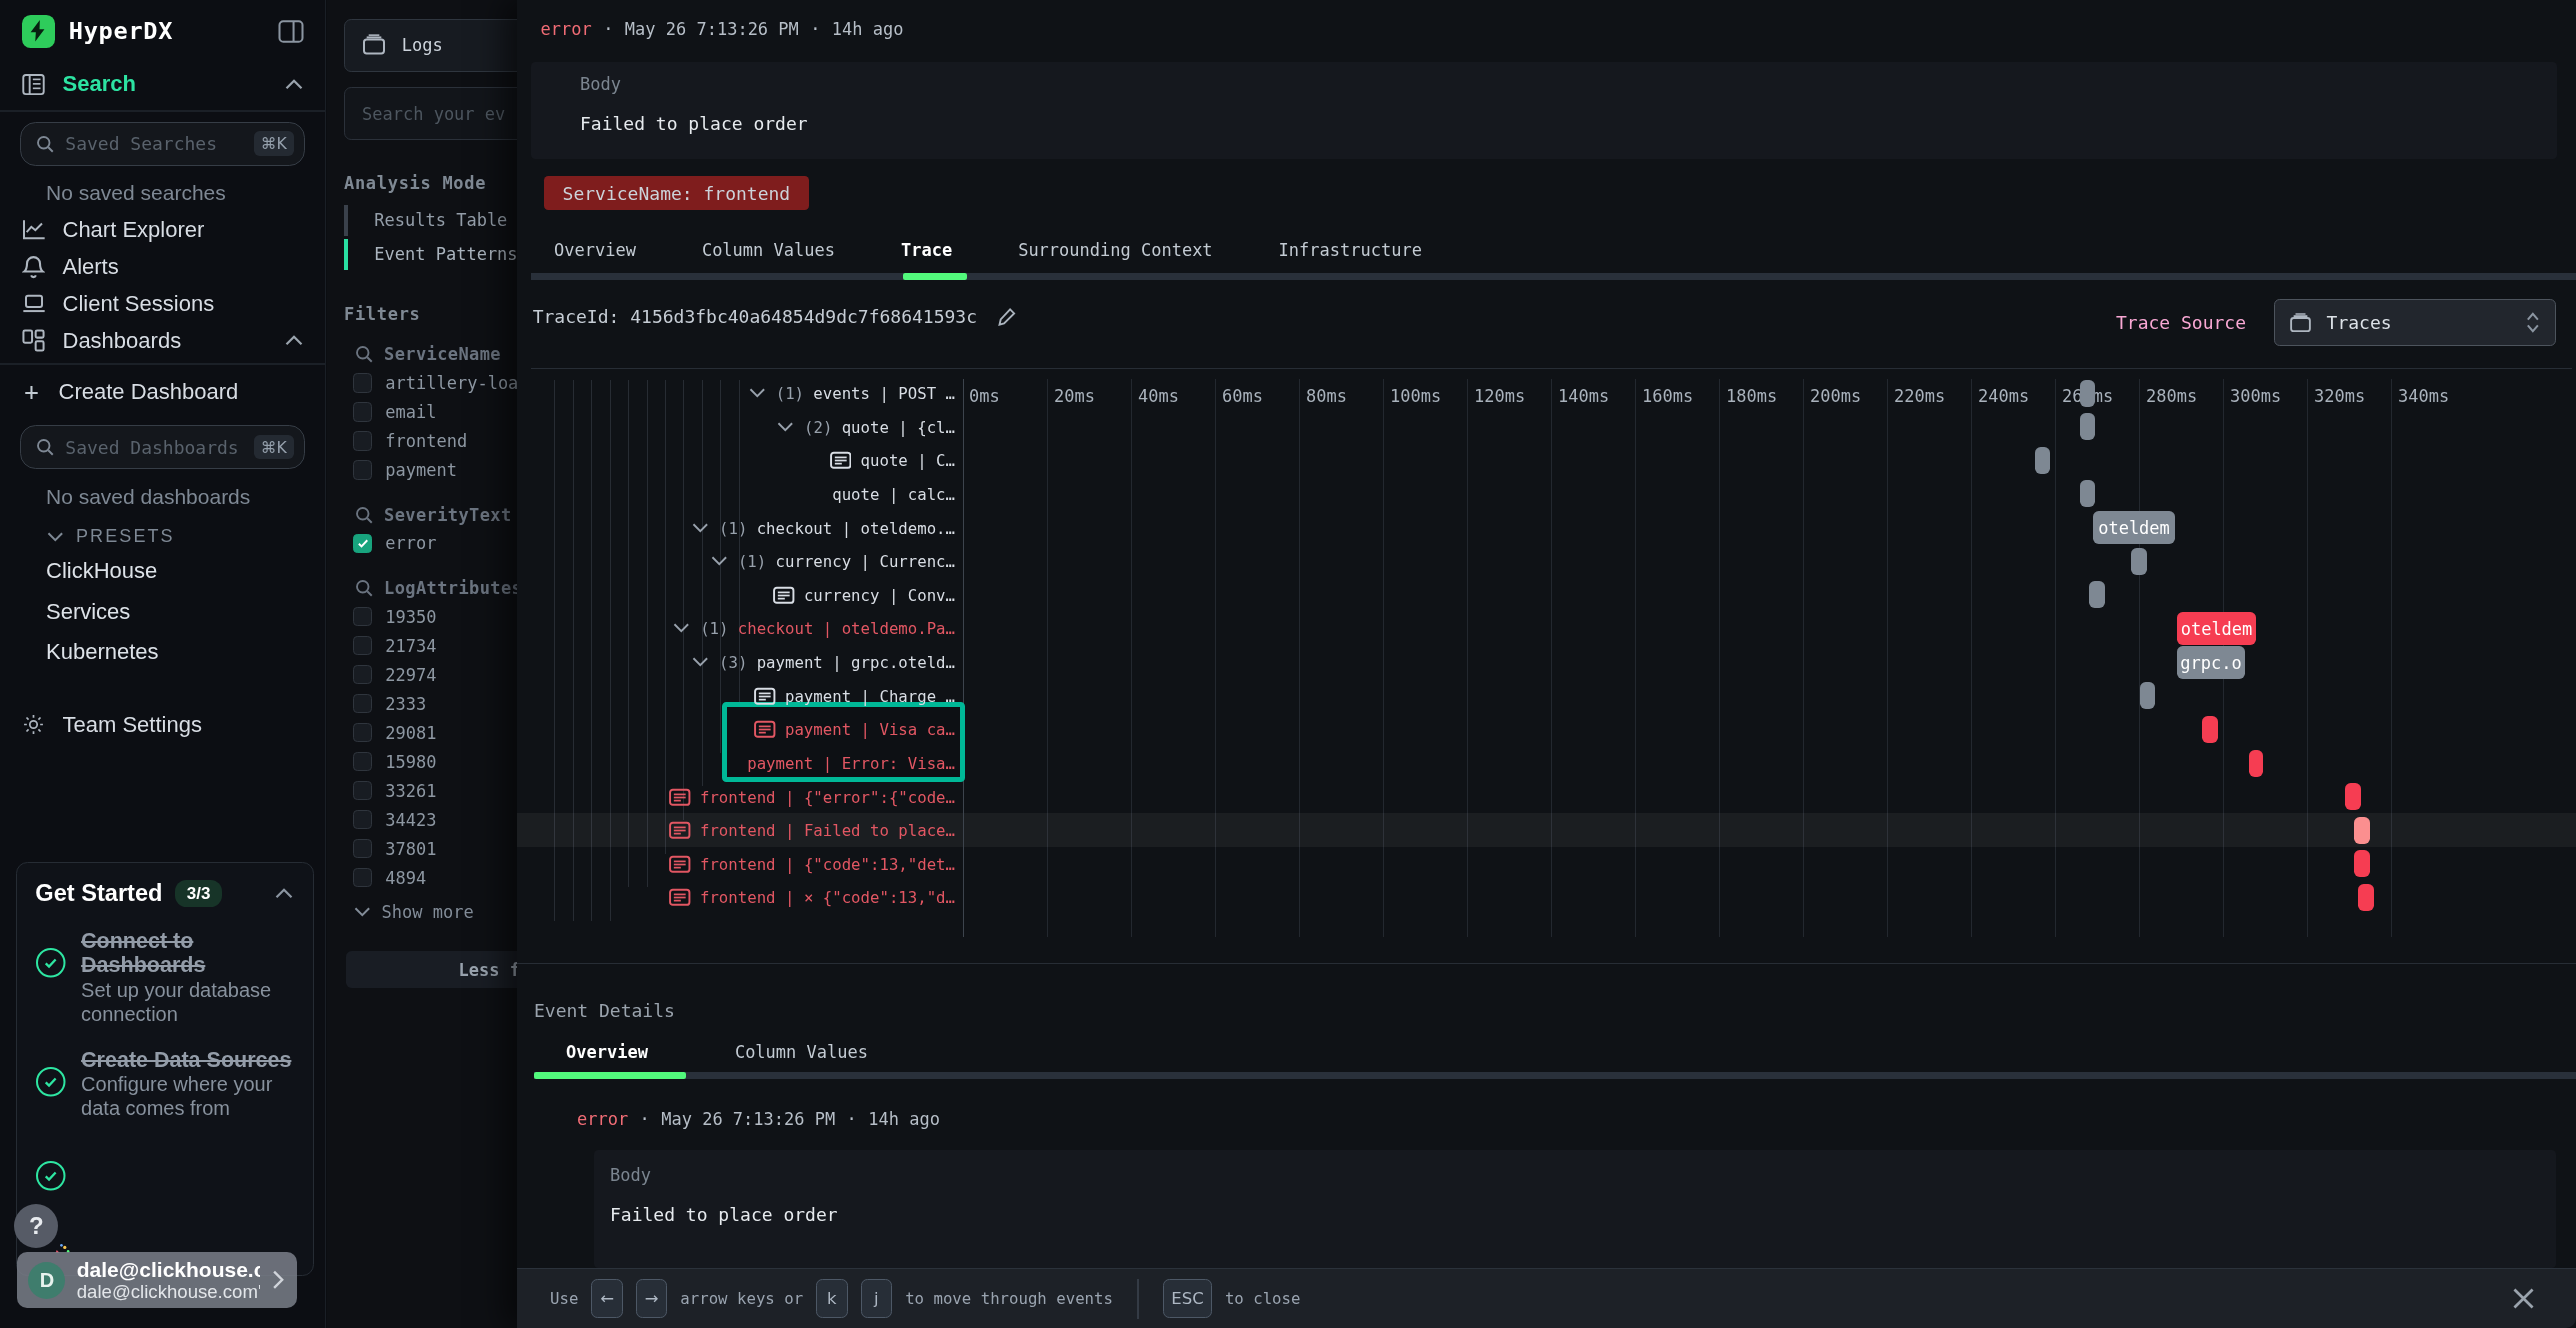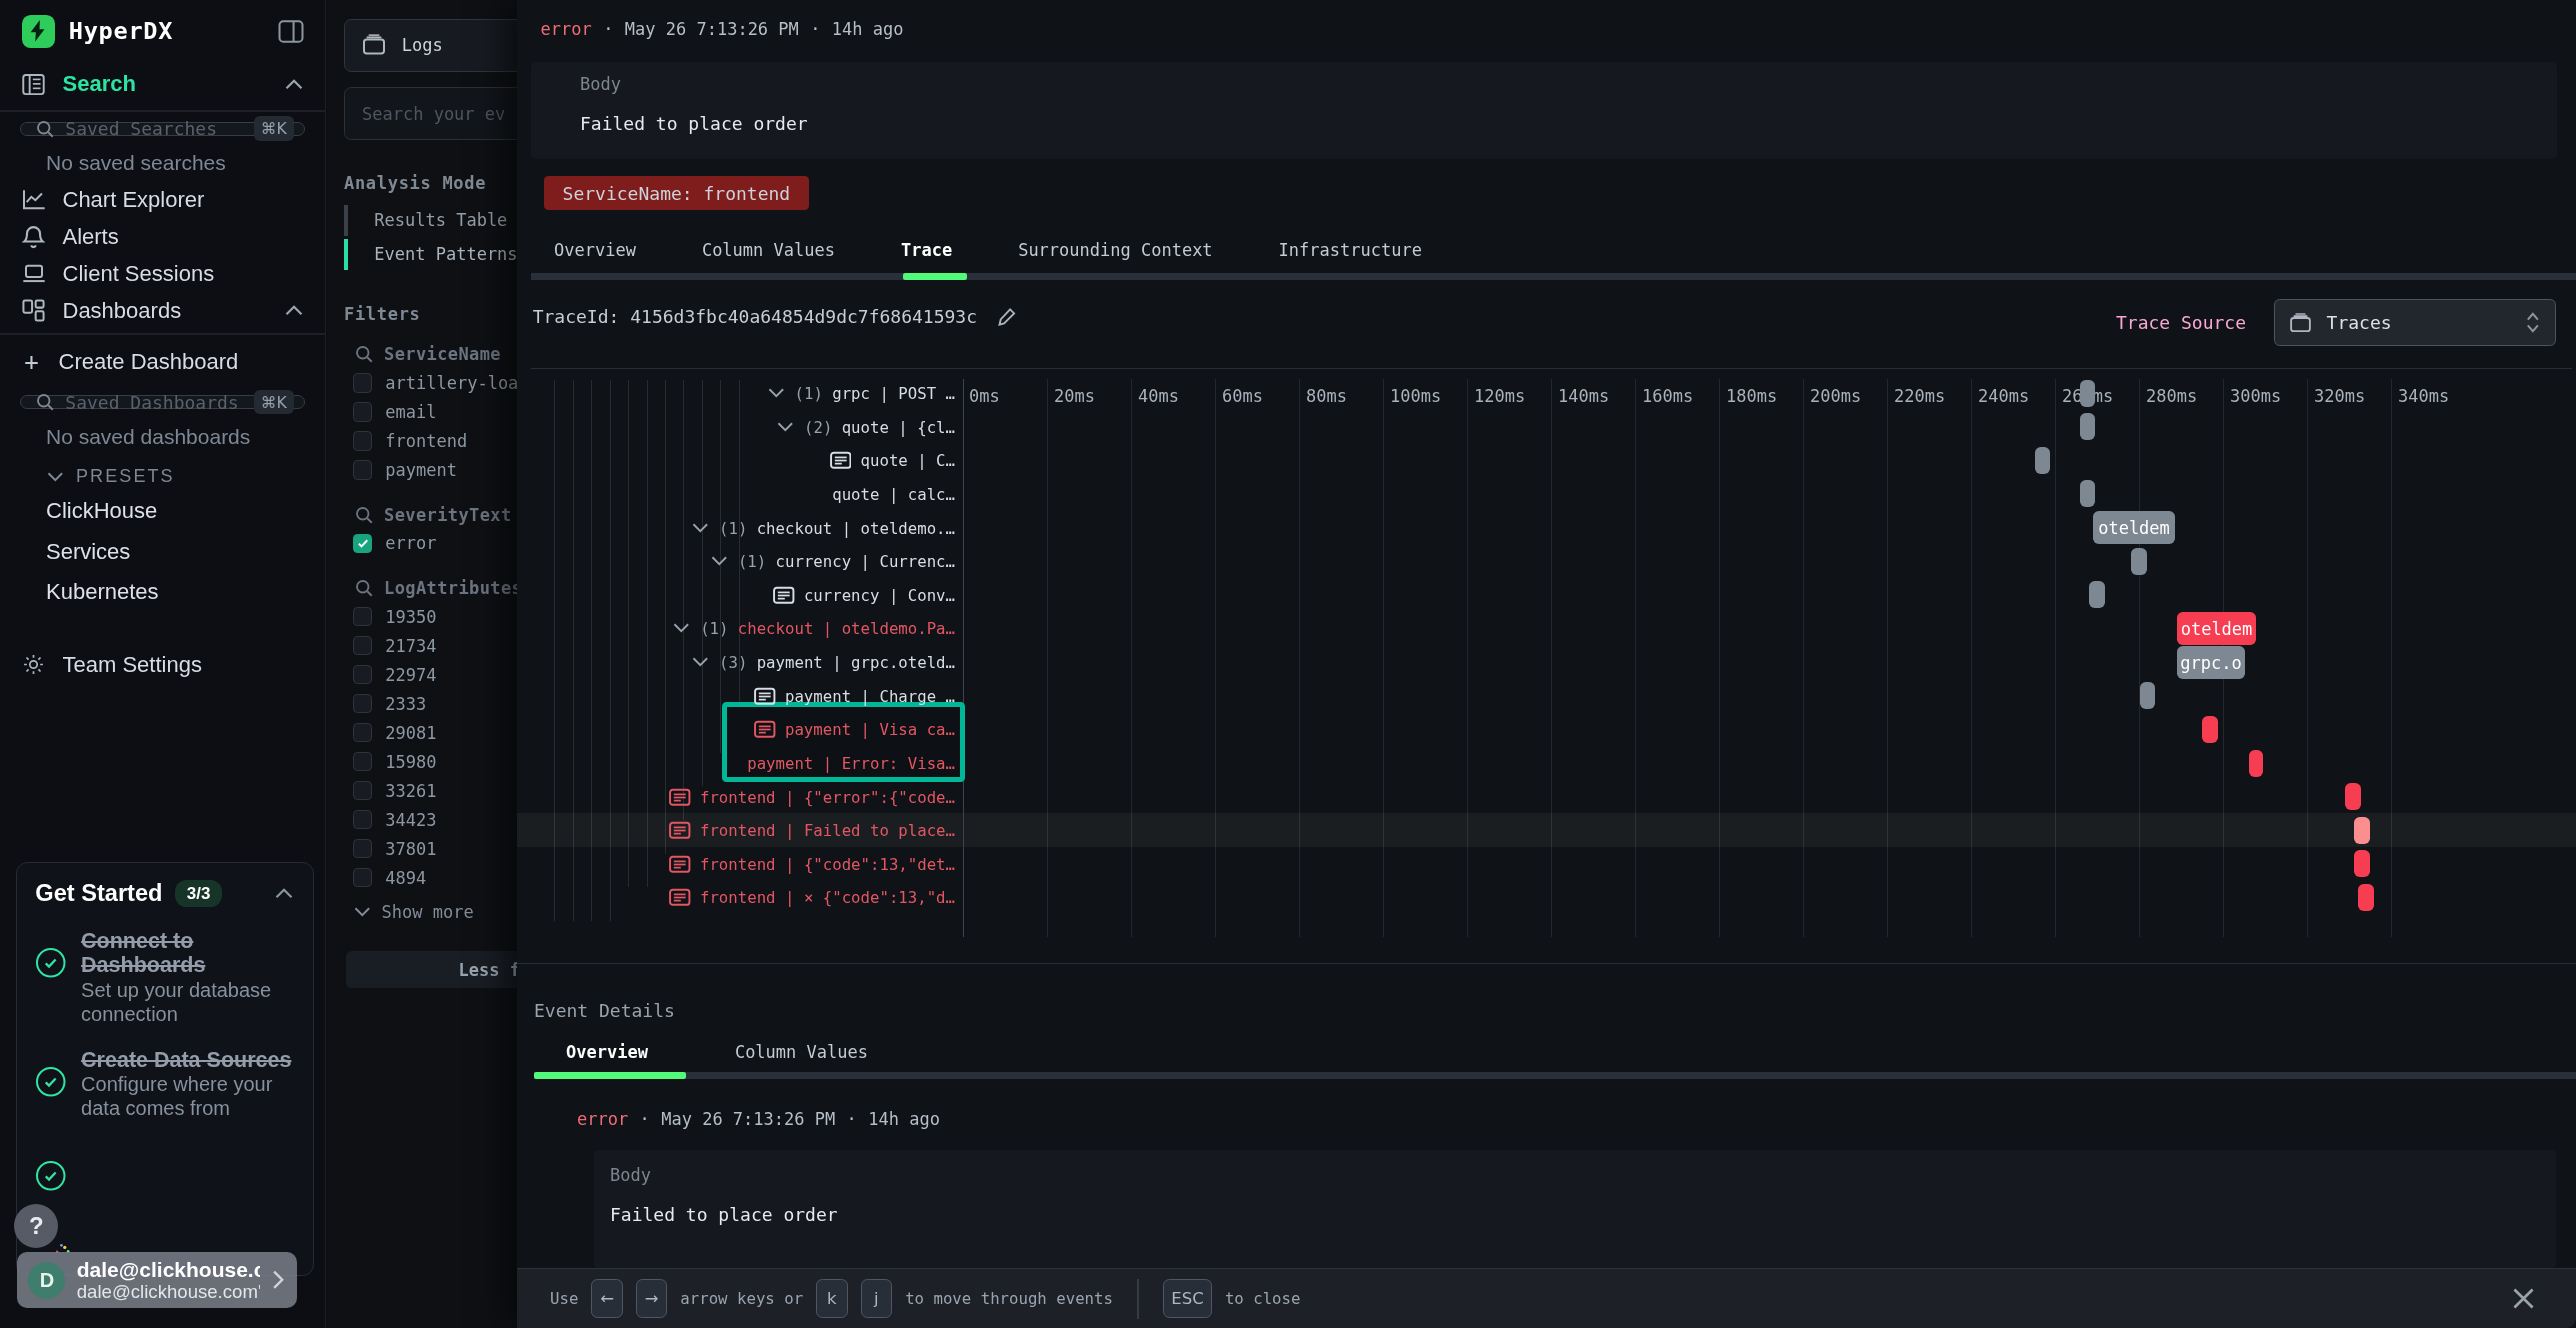--- a/index.html
+++ b/index.html
@@ -25,7 +25,7 @@
   .sect-title { font-size:22px; font-weight:bold; color:#2de3a2; }
   .chev-right { margin-left:auto; color:#9aa3ad; }
   .sb-divider { height:1.4px; background:#1b2027; margin:4.3px 0; }
-  .pill { margin:10px 20px 0 20px; height:14px; border:1.4px solid #363d46; border-radius:15.7px;
+  .pill { margin:10px 20px 0 20px; height:44px; border:1.4px solid #363d46; border-radius:15.7px;
           background:#14171c; display:flex; align-items:center; padding:0 10px 0 14.3px; gap:10px; cursor:text; }
   .pill .ph { font-size:18px; color:#59626c; flex:1; }
   .kbd-chip { background:#242a32; border-radius:5.7px; padding:2.9px 7.2px; font-size:15.7px;

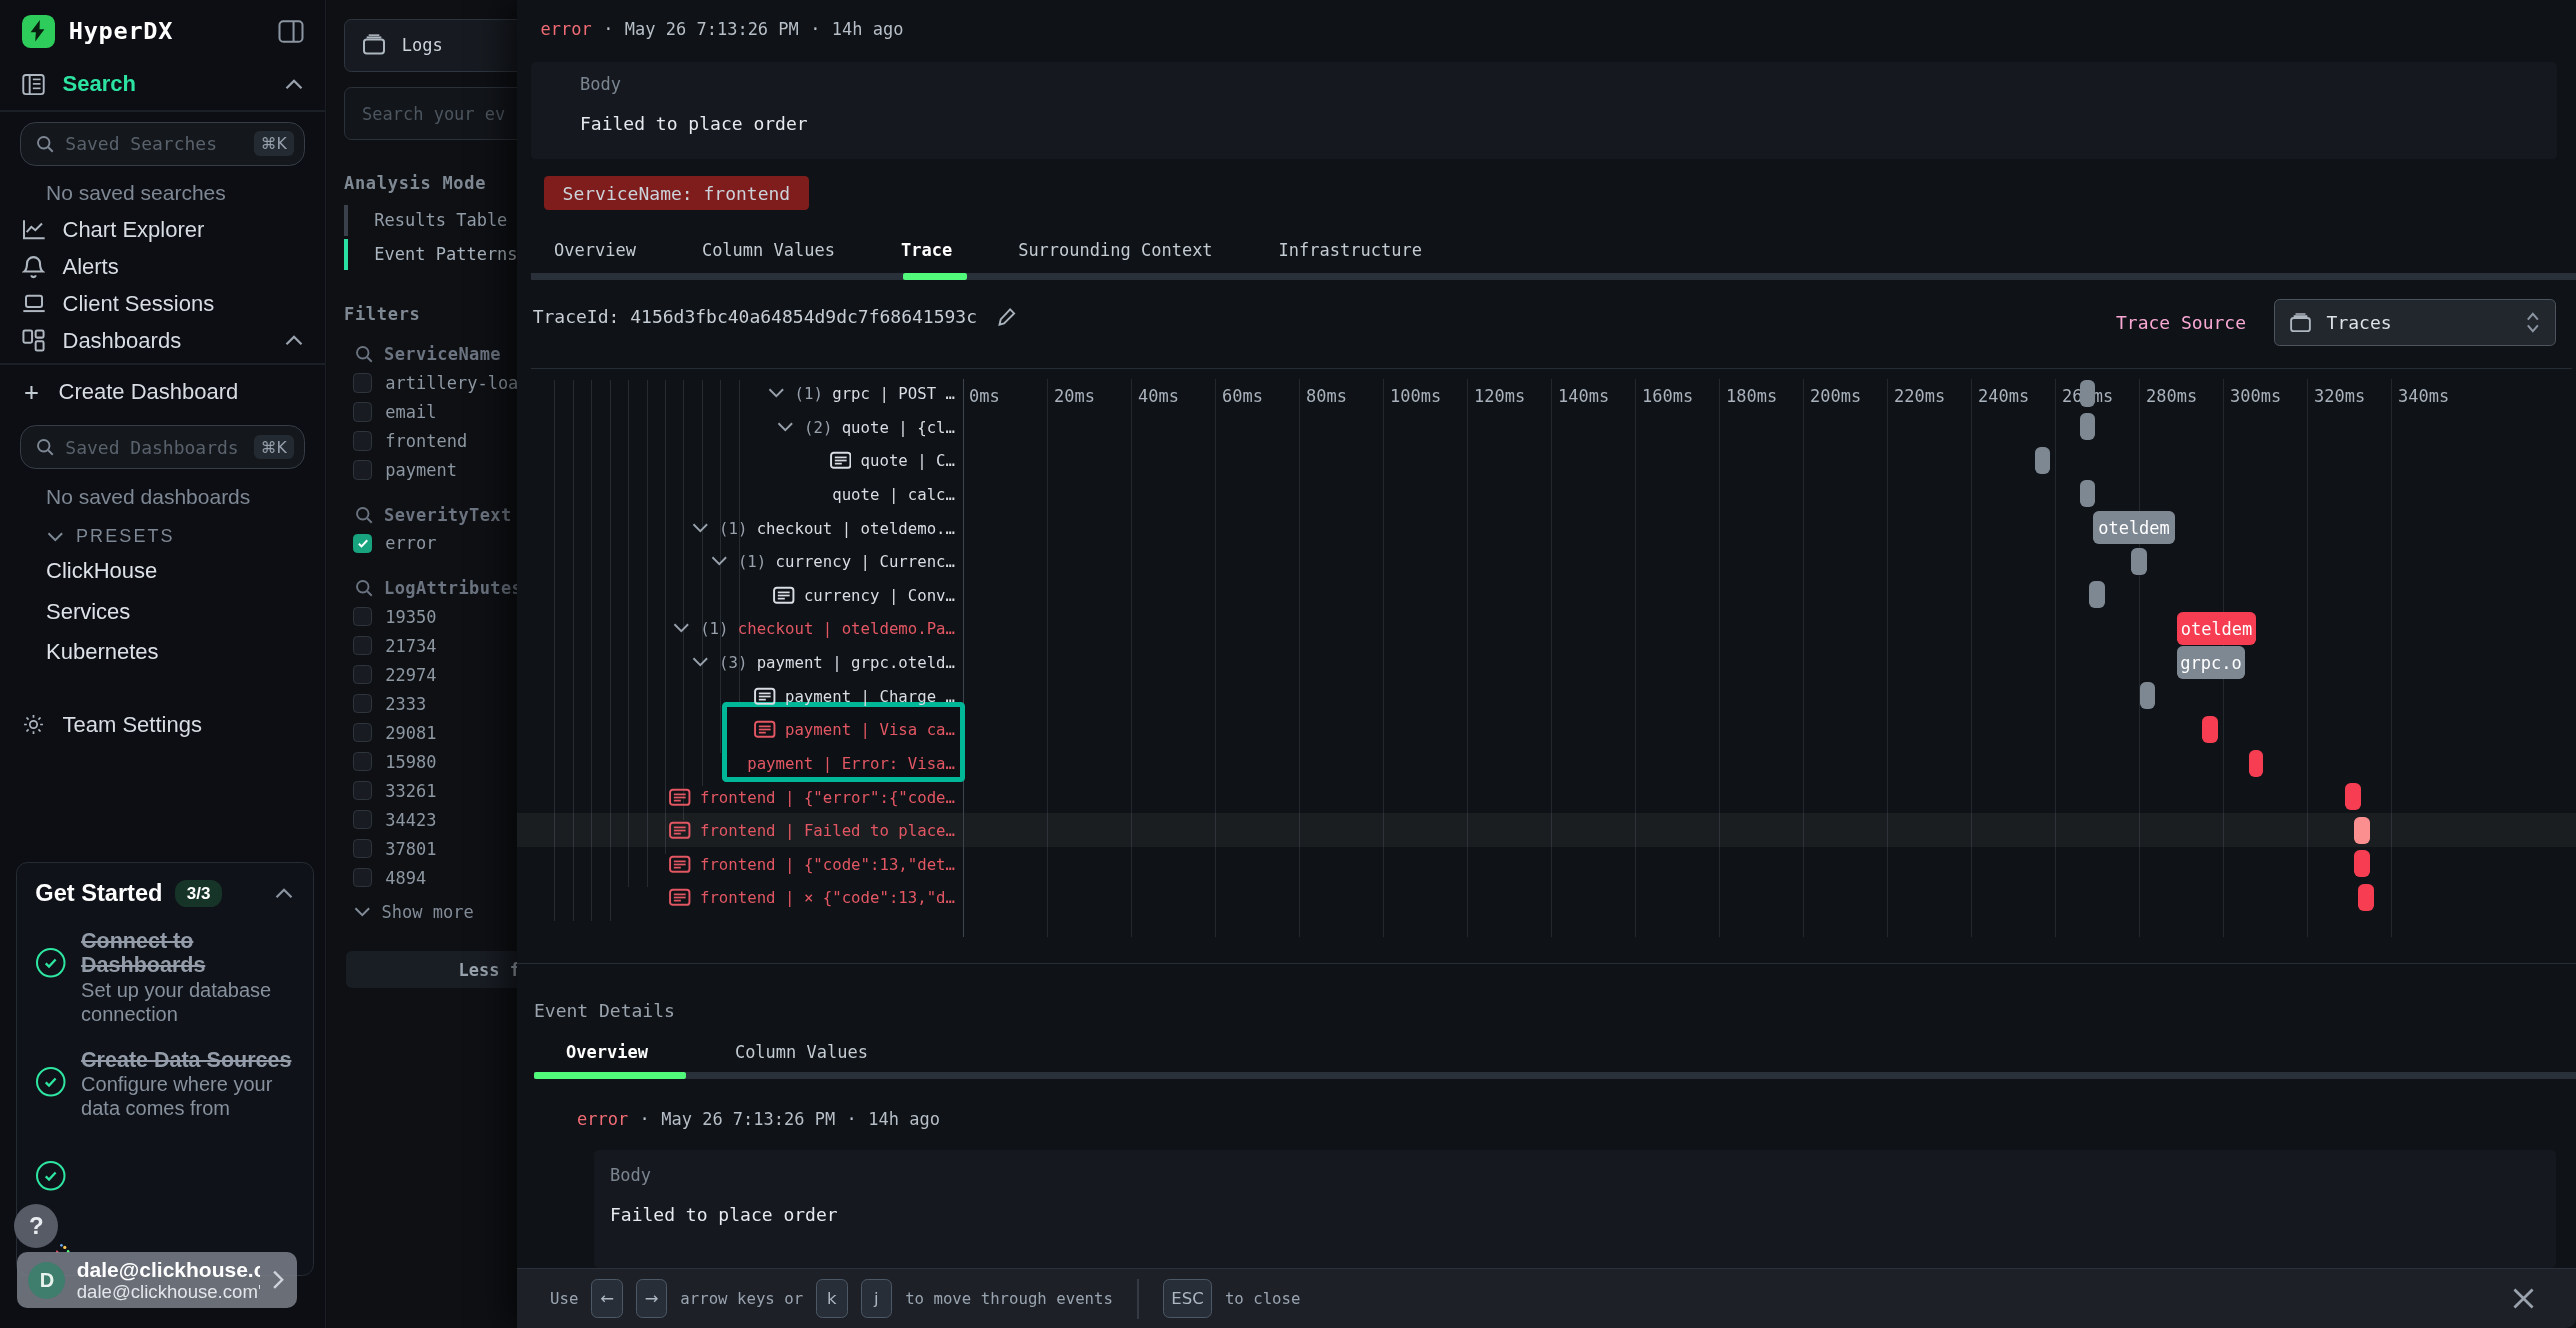--- a/index.html
+++ b/index.html
@@ -588,7 +588,7 @@
               </svg>
             </span>
             <span class="cnt">(1)</span>
-            <span class="lbl">grpc | POST …</span>
+            <span class="lbl">events | POST …</span>
           </div>
           <div class="bar bar-gray" style="left: 1563px; width: 15px; top: 3.6px;"></div>
           <div class="span-label-row lvl-info" style="top: 34px;">

